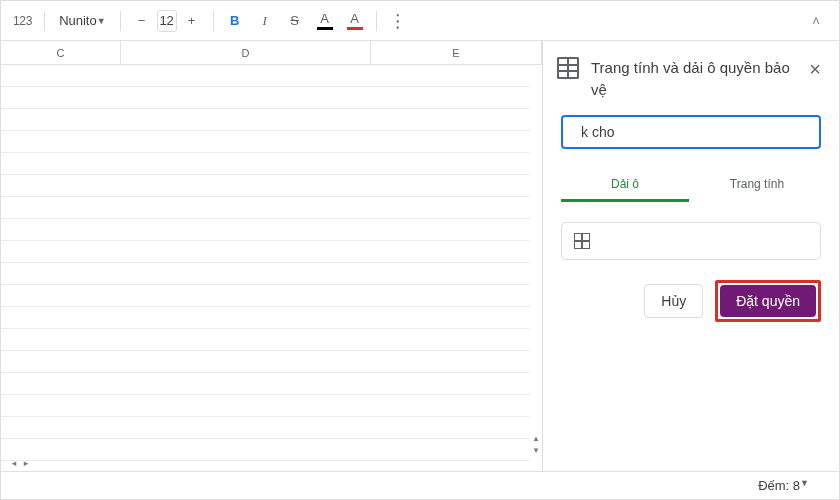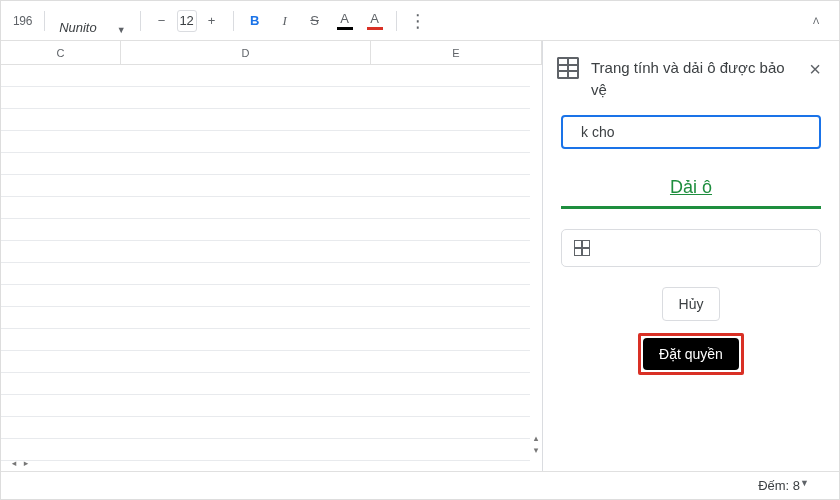--- a/index.html
+++ b/index.html
@@ -192,7 +192,7 @@
 <body>
 
 <div class="toolbar">
-  <div class="tb-btn tb-123">196</div>
+  <div class="tb-btn tb-123">123</div>
   <div class="tb-sep"></div>
   <div class="font-dd">
     <span>Nunito</span>

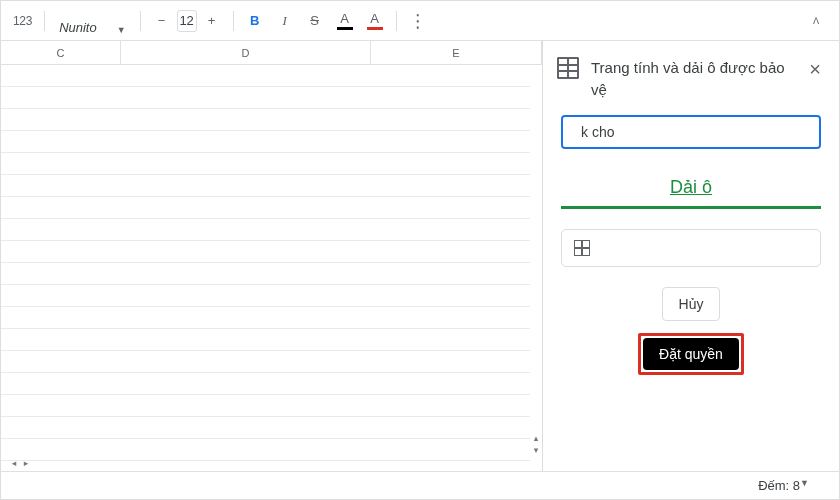--- a/index.html
+++ b/index.html
@@ -39,8 +39,8 @@
     .tb-123 { font-size: 12px; letter-spacing: -0.3px; }
     .tb-sep { width: 1px; height: 20px; background: #dadce0; margin: 0 4px; }
     .font-dd {
-      display: flex; align-items: flex-end; gap: 20px;
-      padding: 0 6px; height: 28px; border-radius: 4px; cursor: pointer; font-style: italic;
+      display: flex; align-items: center; gap: 0;
+      padding: 0 6px; height: 28px; border-radius: 4px; cursor: pointer;
     }
     .size-group {
       display: flex; align-items: center; gap: 2px;

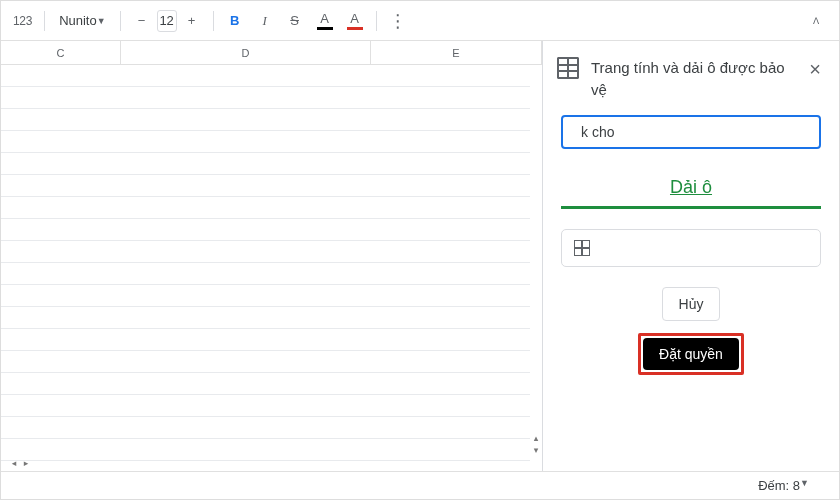--- a/index.html
+++ b/index.html
@@ -272,7 +272,7 @@
           <div></div>
           <div></div>
       </div>
-      <div class="sp-title">Trang tính và dải ô được bảo vệ</div>
+      <div class="sp-title">Trang tính và dải ô quyền bảo vệ</div>
       <div class="sp-close">×</div>
     </div>
     <div class="sp-body">

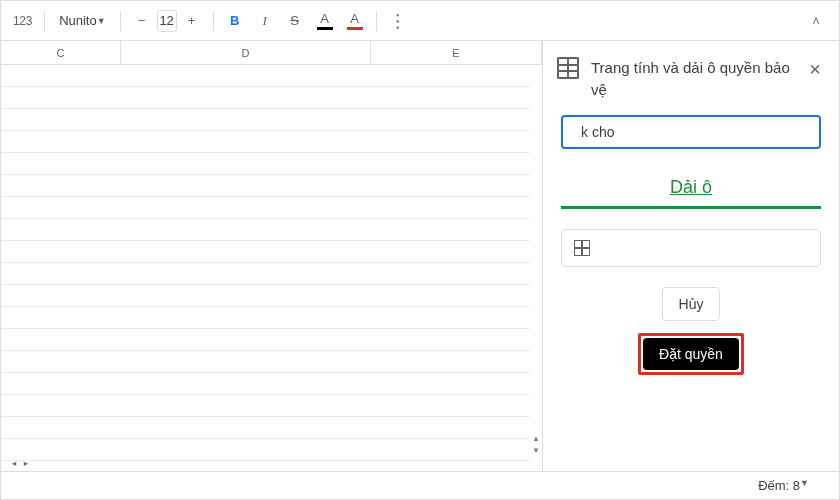--- a/index.html
+++ b/index.html
@@ -146,7 +146,7 @@
     }
     .tab {
       flex: 1; text-align: center; padding: 10px 0 8px 0;
-      font-size: 18px; color: #5f6368; cursor: pointer; text-decoration: underline;
+      font-size: 12px; color: #5f6368; cursor: pointer;
     }
     .tab.active {
       color: #1e8e3e; border-bottom: 3px solid #1e8e3e;

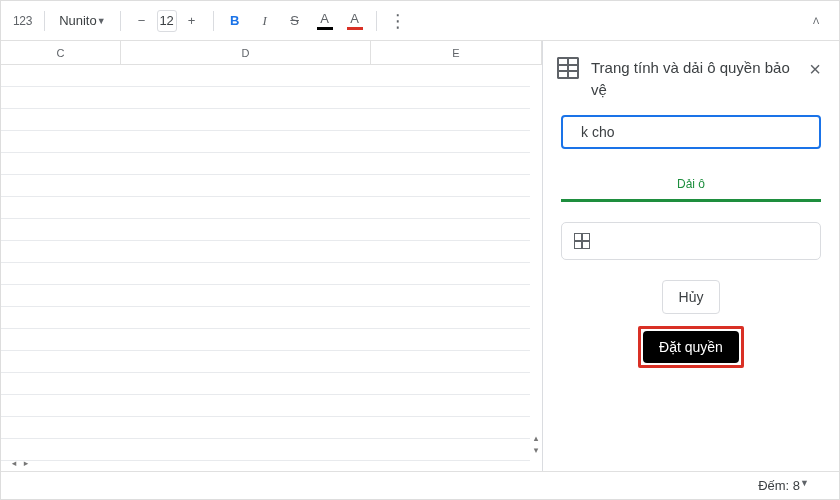--- a/index.html
+++ b/index.html
@@ -279,6 +279,7 @@
       <input class="desc-input" value="k cho" style="">
       <div class="tabs">
         <div class="tab active">Dải ô</div>
+        <div class="tab">Trang tính</div>
       </div>
       <div class="range-box">
         <span class="grid-icon-sm">

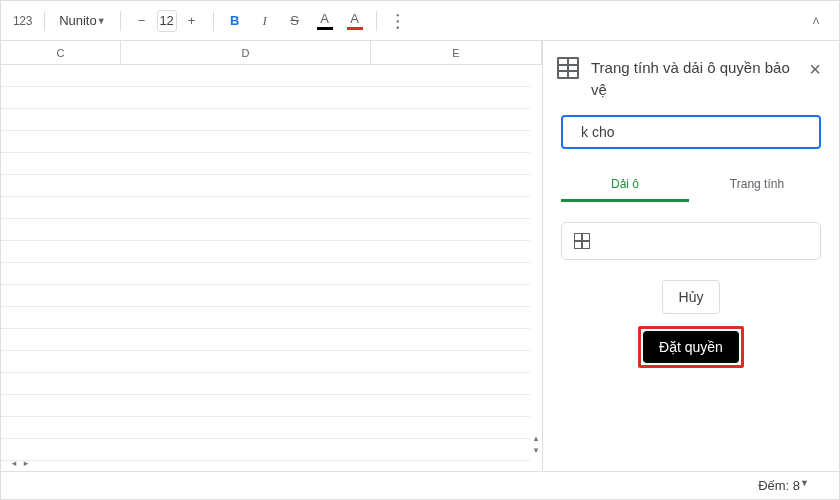--- a/index.html
+++ b/index.html
@@ -166,7 +166,7 @@
     }
     .grid-icon-sm > div { border: 1px solid #5f6368; }
     .actions {
-      margin-top: 20px; display: flex; justify-content: flex-end; gap: 12px; align-items: center; flex-direction: column;
+      margin-top: 20px; display: flex; justify-content: flex-end; gap: 12px; align-items: center;
     }
     .btn-cancel {
       border: 1px solid #dadce0; background: #fff; color: #3c4043;

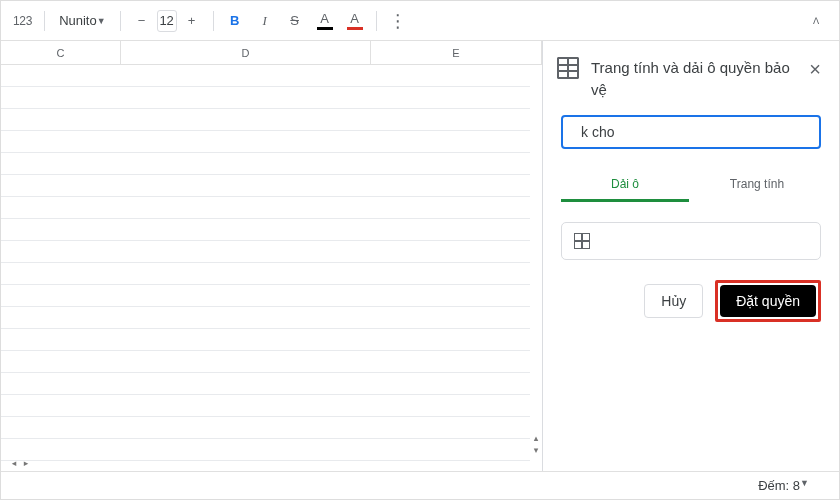--- a/index.html
+++ b/index.html
@@ -176,7 +176,7 @@
       border: 3px solid #d93025; padding: 2px; border-radius: 2px;
     }
     .btn-primary {
-      background: #000000; color: #fff; border: none;
+      background: #701a75; color: #fff; border: none;
       border-radius: 4px; padding: 8px 16px; font-size: 14px; font-weight: 500;
       cursor: pointer;
     }

